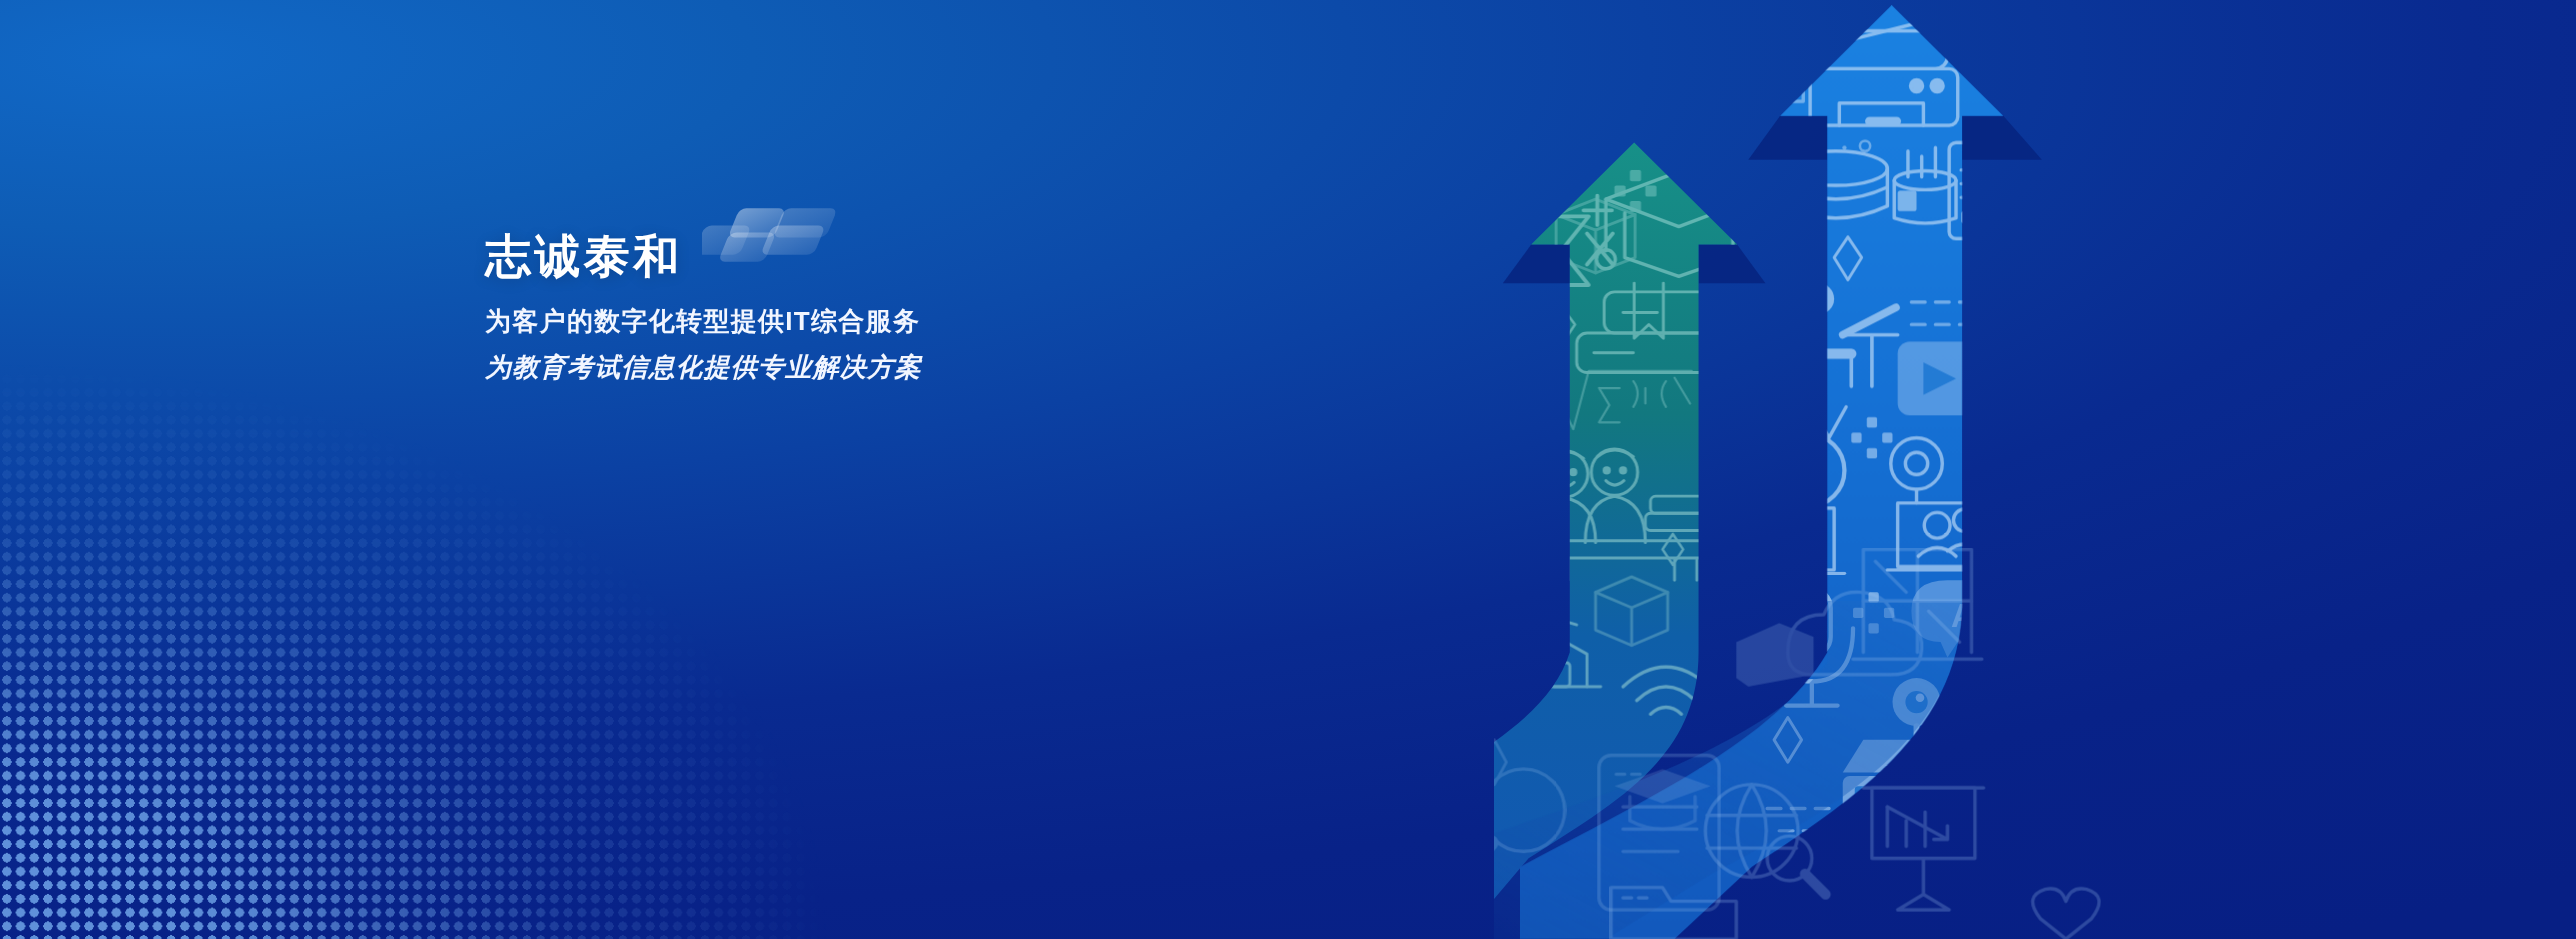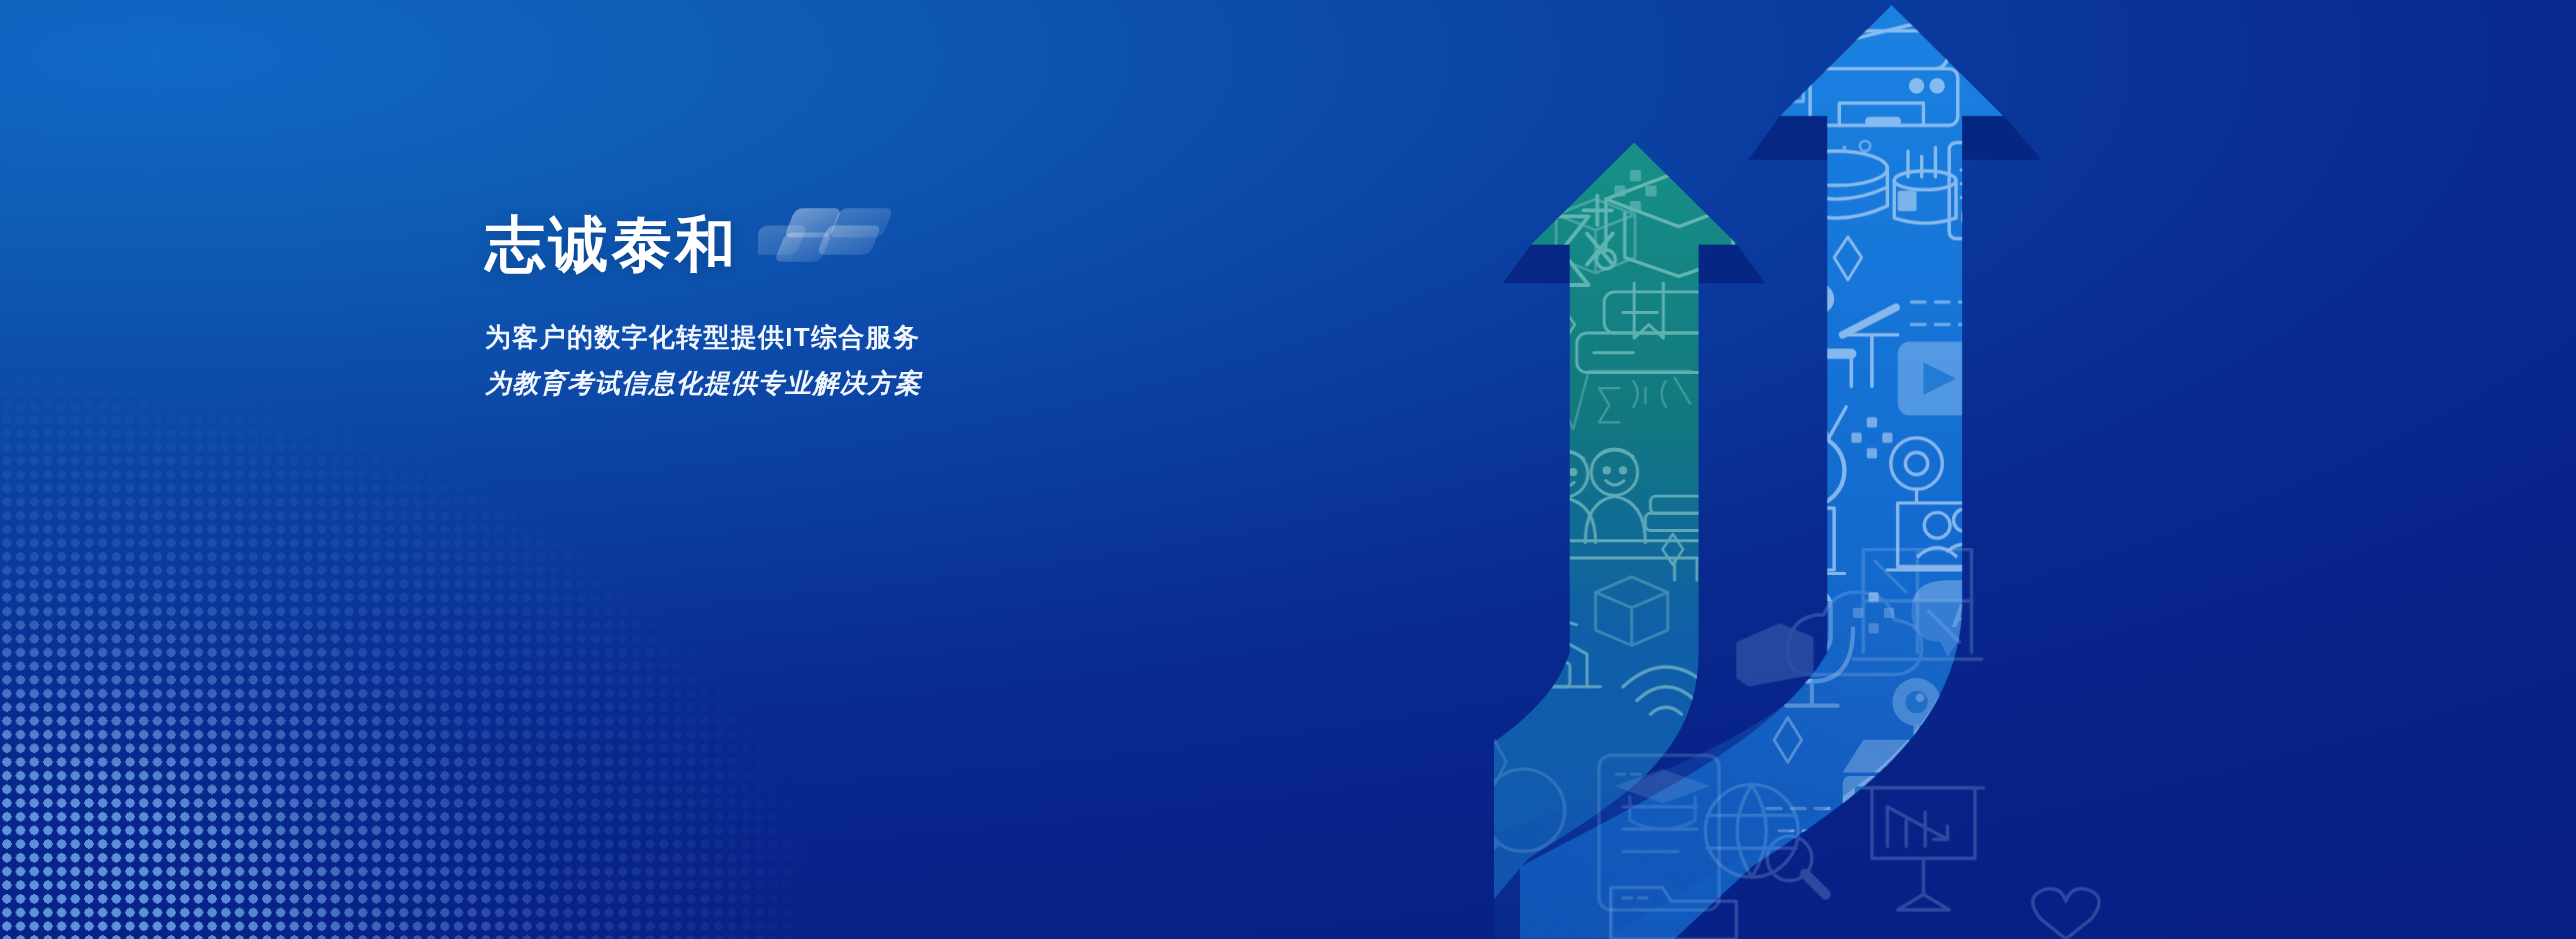--- a/index.html
+++ b/index.html
@@ -38,10 +38,9 @@
   .copy{ position:absolute; left:485px; top:203px; }
   .brandrow{ display:flex; align-items:flex-end; }
   .brand{
-    font-size:60px; font-weight:700; color:#ffffff;
+    font-size:46px; font-weight:700; color:#ffffff;
     letter-spacing:3.4px; line-height:1; white-space:nowrap;
     text-shadow:0 1.7px 13.7px rgba(0,0,0,.18);
-    font-family:Liberation Mono, monospace;
   }
   .mark{ margin-left:19px; margin-bottom:12px; }
   .sub{ margin-top:44px; }

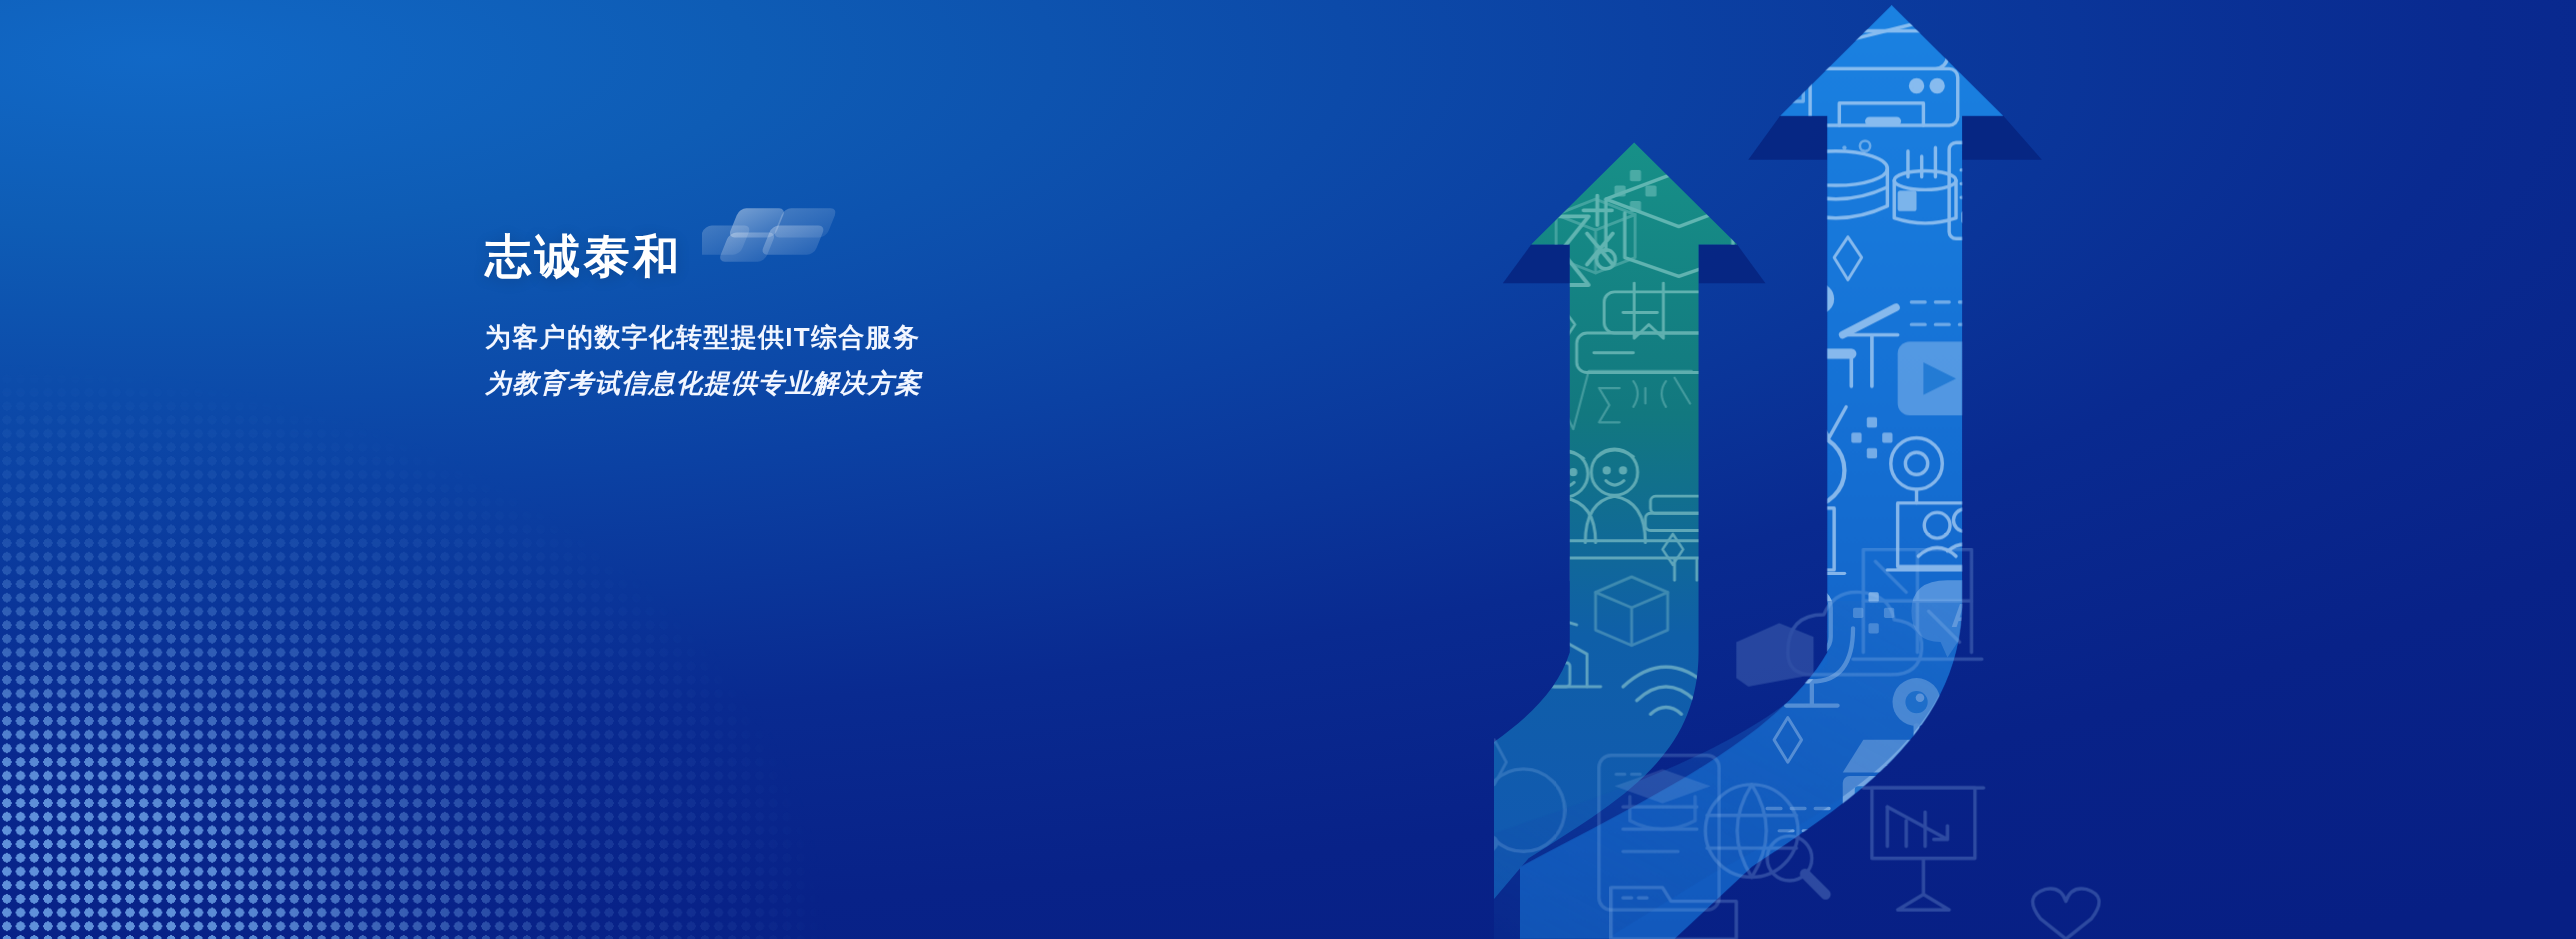--- a/index.html
+++ b/index.html
@@ -43,7 +43,7 @@
     text-shadow:0 1.7px 13.7px rgba(0,0,0,.18);
   }
   .mark{ margin-left:19px; margin-bottom:12px; }
-  .sub{ margin-top:44px; }
+  .sub{ margin-top:28px; }
   .sub div{
     font-size:26px; font-weight:700; color:#f2f6ff;
     letter-spacing:1.3px; line-height:1.12; white-space:nowrap;

